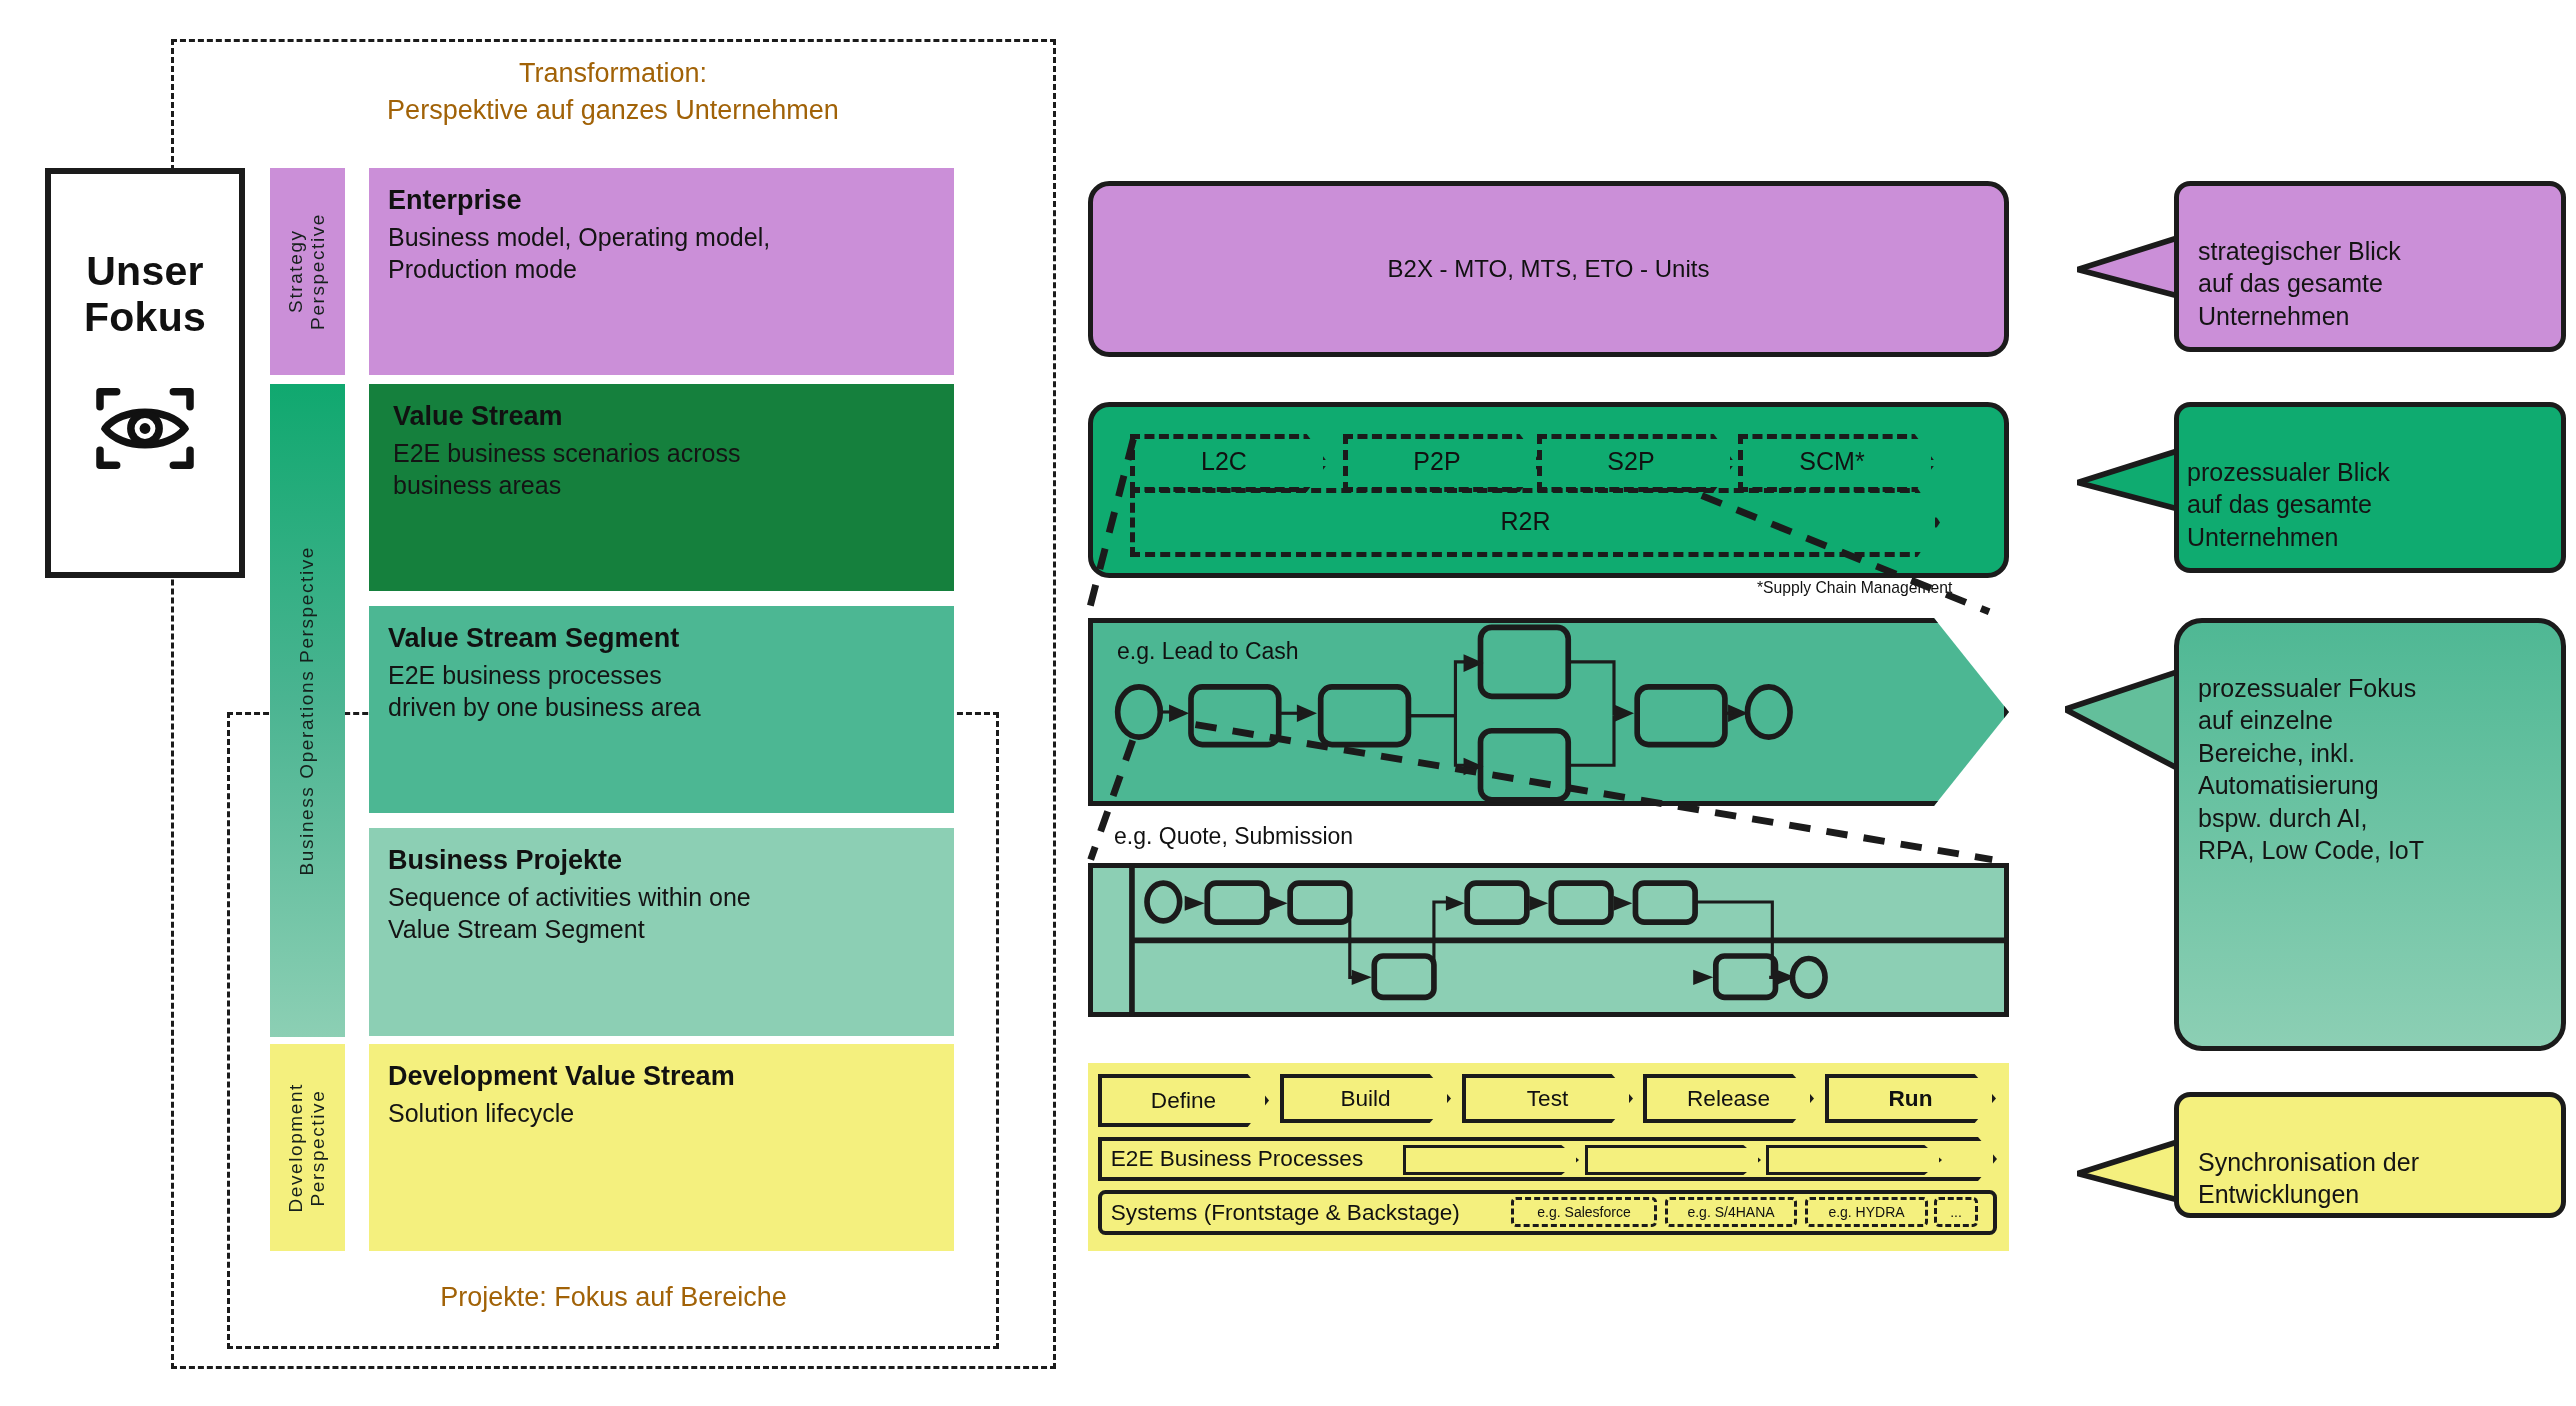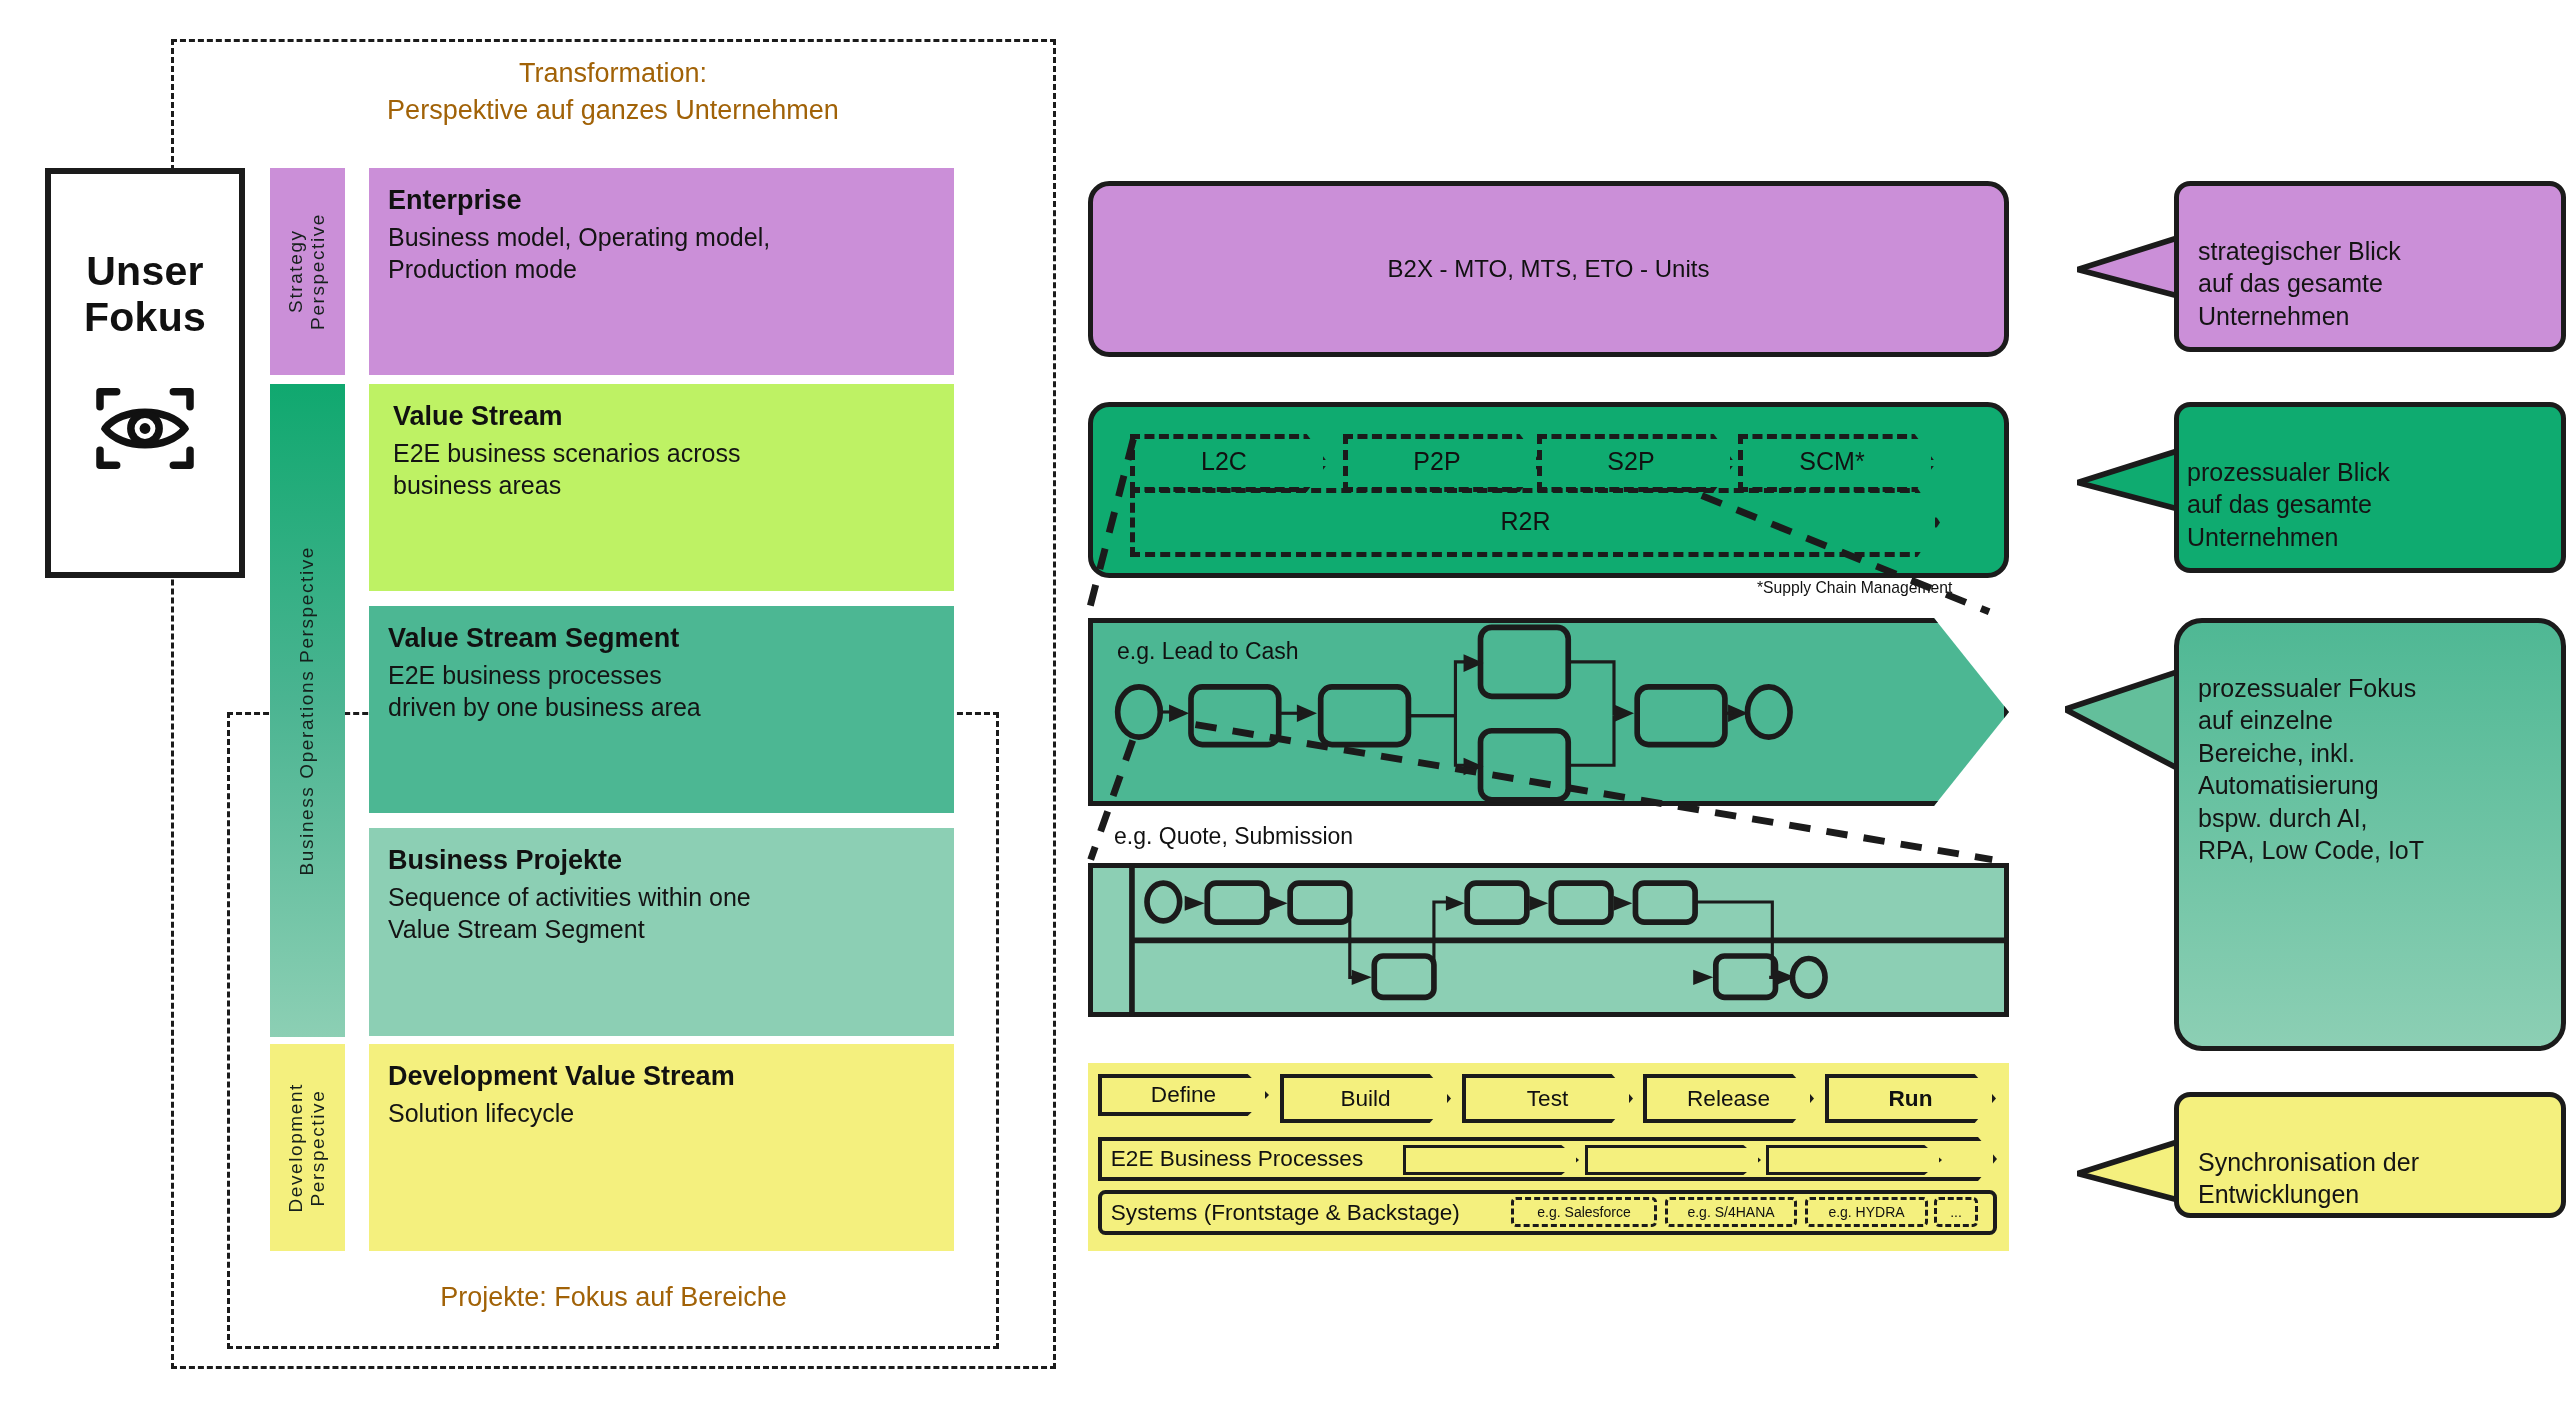--- a/index.html
+++ b/index.html
@@ -107,7 +107,7 @@
 Production mode</p>
   </div>
 
-  <div class="lrow" style="top:384px;height:207px;background:#bef264;padding-left:24px;">
+  <div class="lrow" style="top:384px;height:207px;background:#15803d;padding-left:24px;">
     <p class="h">Value Stream</p>
     <p class="d">E2E business scenarios across
 business areas</p>

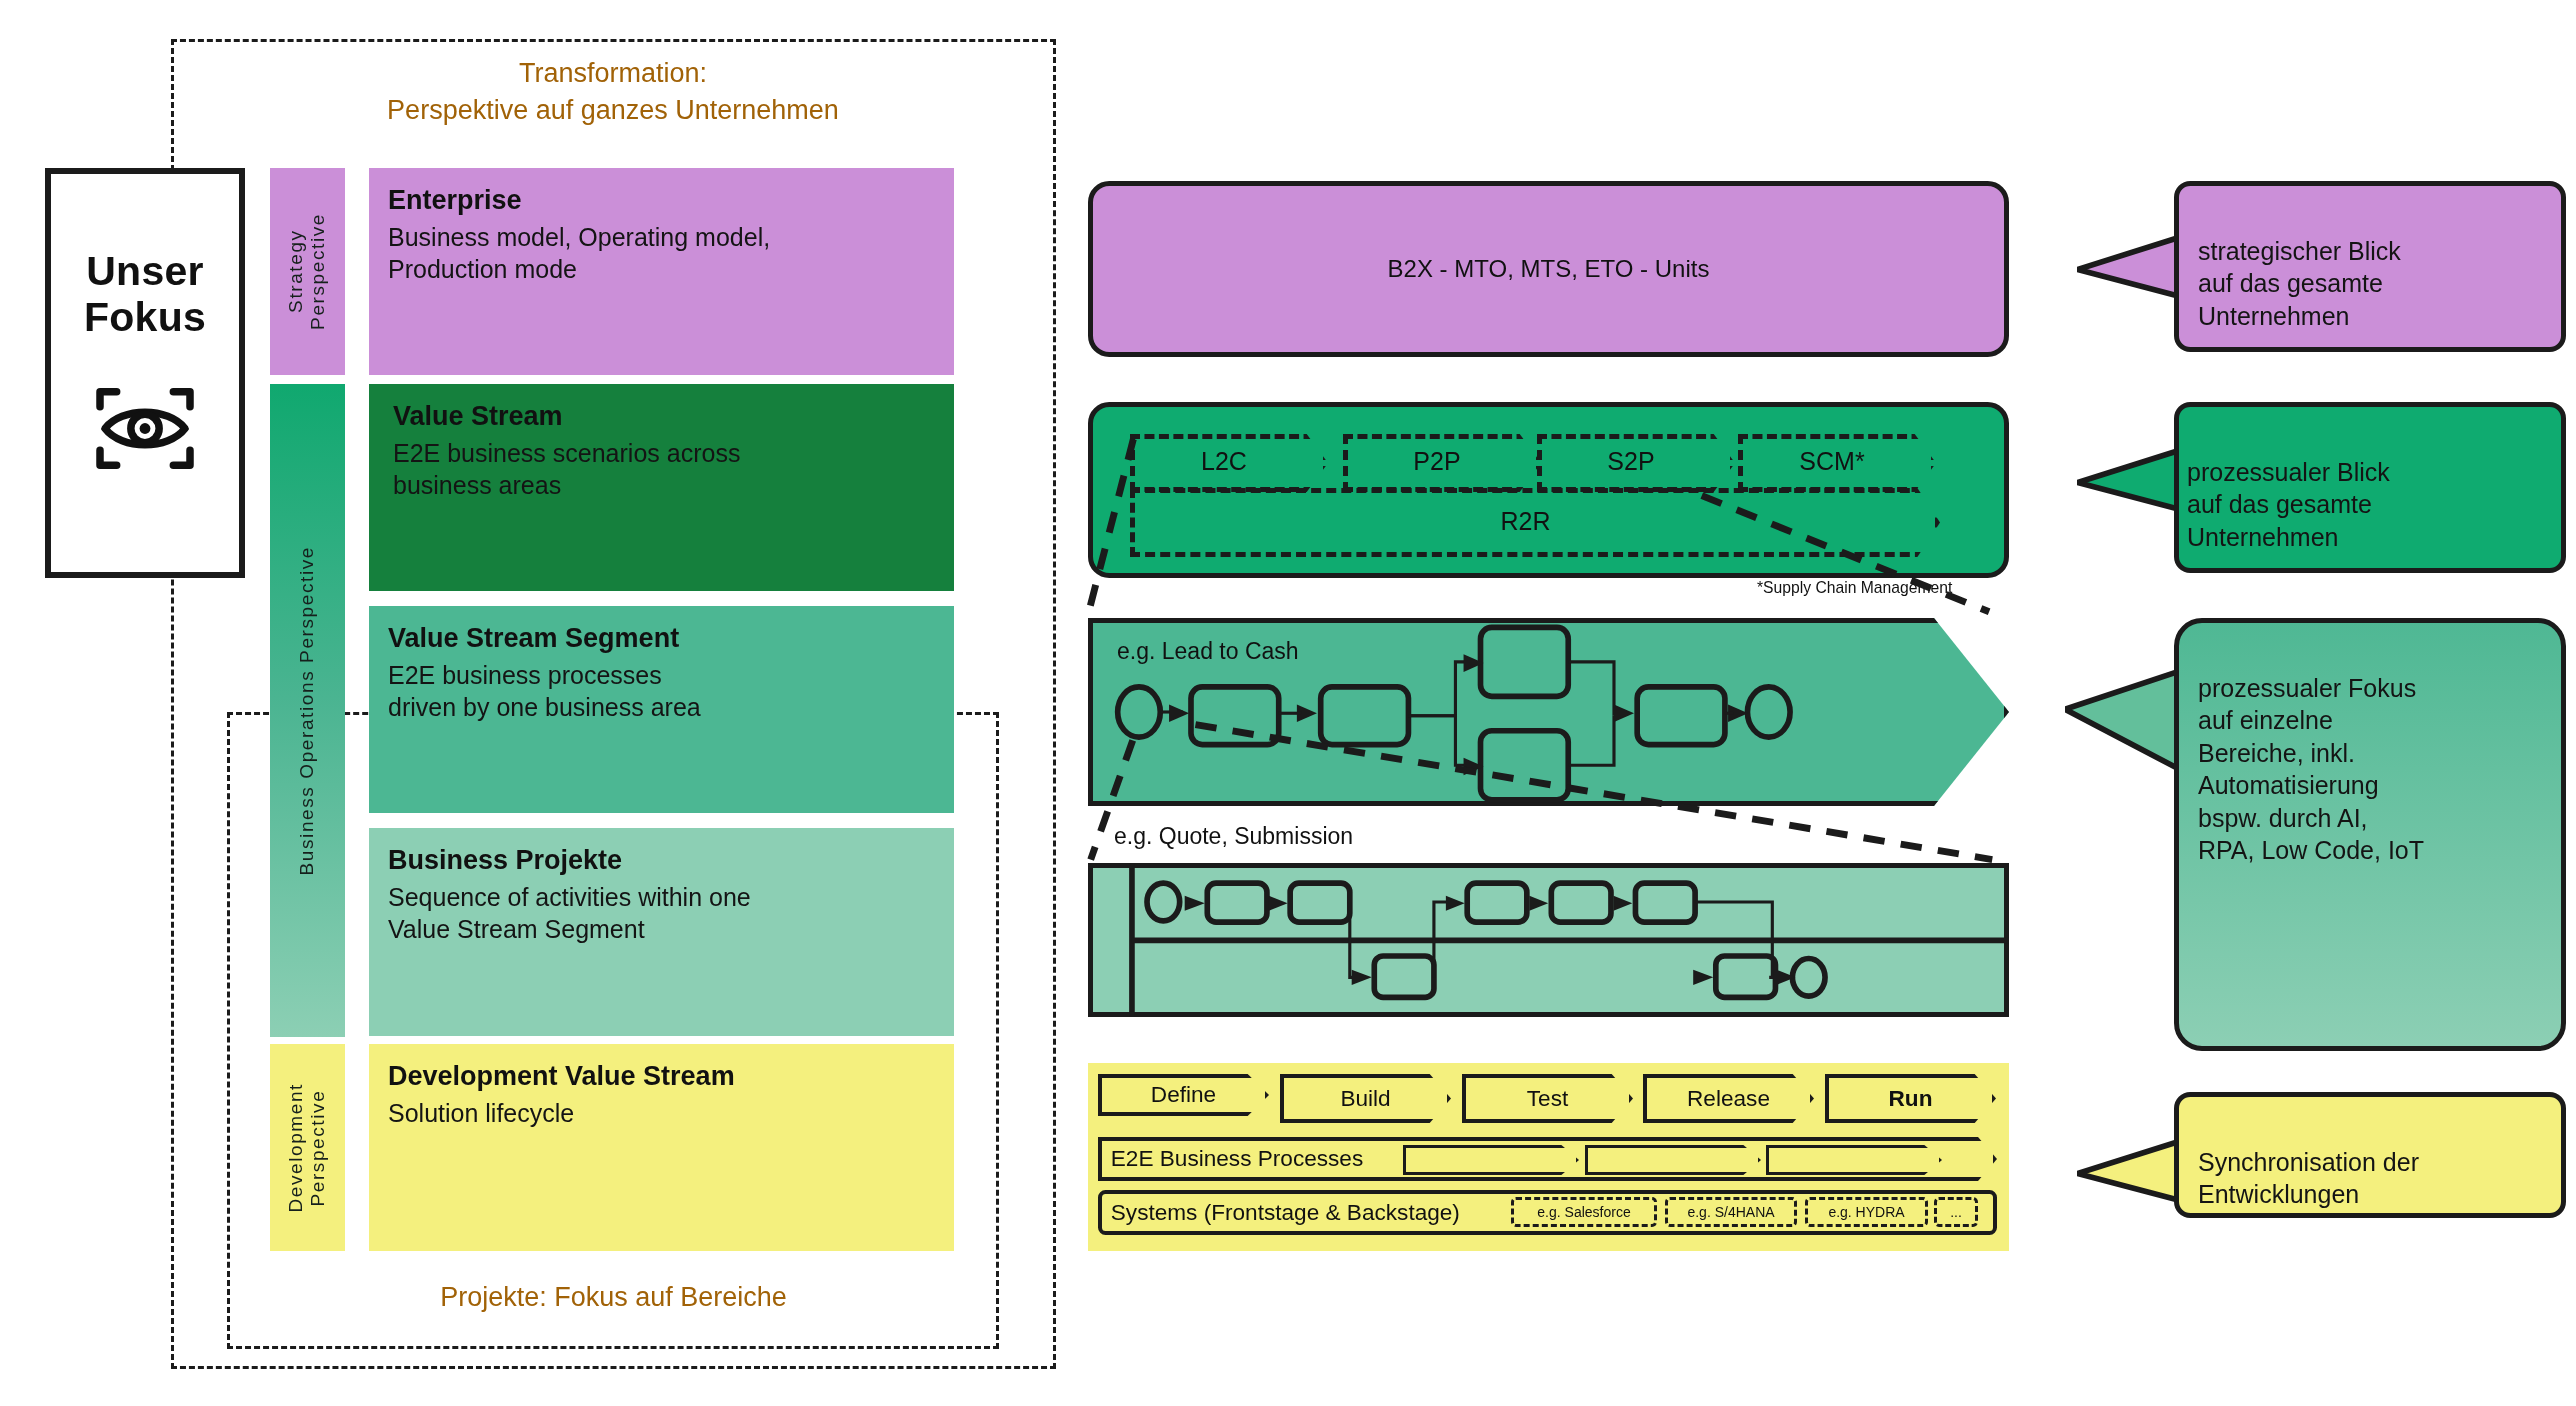--- a/index.html
+++ b/index.html
@@ -228,7 +228,7 @@
 
   <div style="position:absolute;left:1088px;top:1063px;width:921px;height:188px;background:#f4f07e;"></div>
 
-  <div class="chev" style="left:1098px;top:1074px;width:171px;height:42px;clip-path:polygon(0 0,calc(100% - 21.3px) 0,100% 50%,calc(100% - 21.3px) 100%,0 100%);justify-content:center;">
+  <div class="chev" style="left:1098px;top:1074px;width:171px;height:53px;clip-path:polygon(0 0,calc(100% - 21.3px) 0,100% 50%,calc(100% - 21.3px) 100%,0 100%);justify-content:center;">
     <span>Define</span>
   </div>
   <div class="chev" style="left:1280px;top:1074px;width:171px;height:49px;clip-path:polygon(0 0,calc(100% - 21.3px) 0,100% 50%,calc(100% - 21.3px) 100%,0 100%);">

